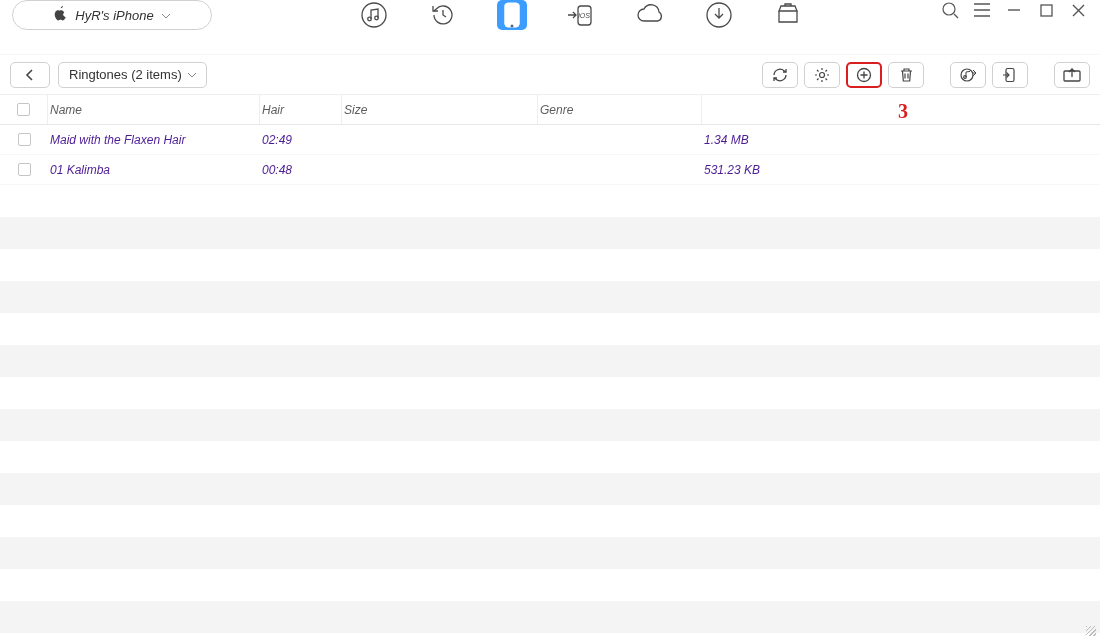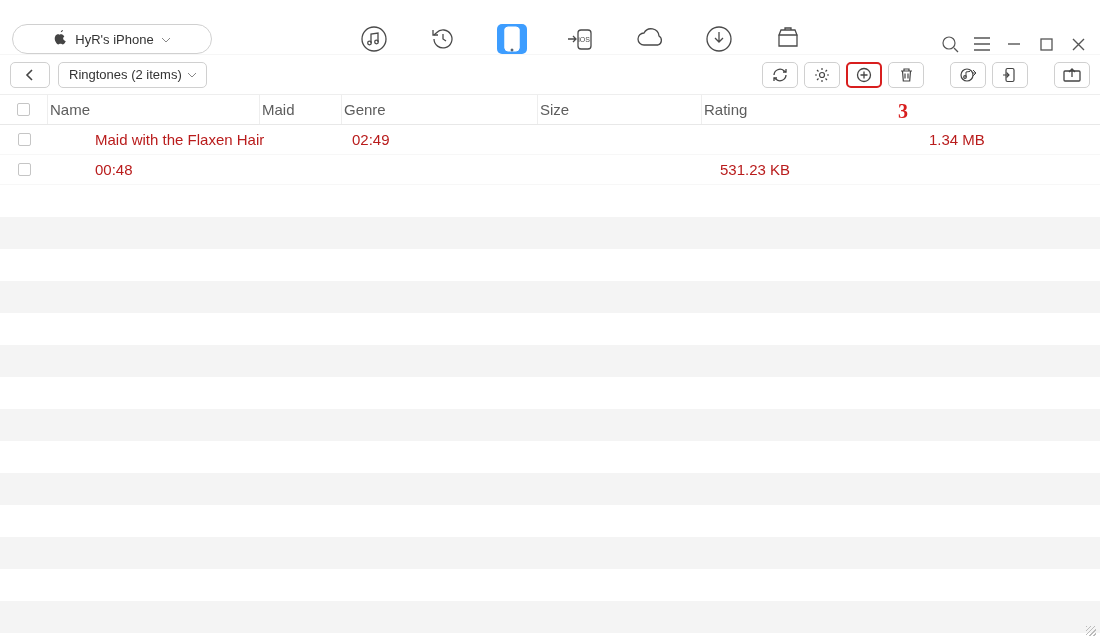--- a/index.html
+++ b/index.html
@@ -6,7 +6,7 @@
   body { font-family: -apple-system, "Segoe UI", Arial, sans-serif; font-size: 13px; color: #333; background: #fff; width: 1100px; height: 640px; overflow: hidden; position: relative; }
   
   
-  .top-toolbar { height: 55px; display: flex; align-items: flex-end; padding: 0 12px; border-bottom: 1px solid #f6f6f6; }
+  .top-toolbar { height: 55px; display: flex; align-items: flex-start; padding: 0 12px; border-bottom: 1px solid #f6f6f6; font-style: italic; }
   .device-dropdown { display: flex; align-items: center; justify-content: center; gap: 8px; width: 200px; height: 30px; border: 1px solid #d0d0d0; border-radius: 15px; cursor: pointer; }
   .device-dropdown .chev { font-size: 10px; color: #888; }
   .top-nav { flex: 1; display: flex; justify-content: center; align-items: center; gap: 39px; padding-left: 10px; }

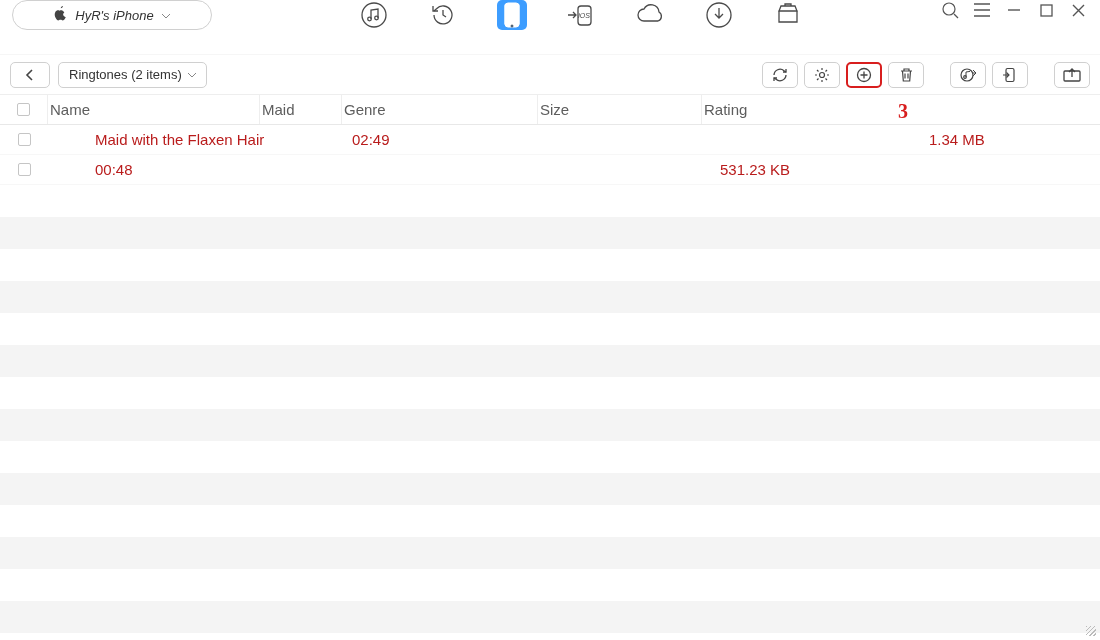--- a/index.html
+++ b/index.html
@@ -29,7 +29,7 @@
   
   
   .table { width: 100%; }
-  .thead, .trow { display: grid; grid-template-columns: 48px 212px 82px 196px 164px 116px 175px 104px; align-items: center; height: 30px; font-size: 15px; }
+  .thead, .trow { display: grid; grid-template-columns: 48px 212px 82px 196px 164px 116px 175px 104px; align-items: center; height: 30px; font-size: 12px; font-style: italic; }
   .thead { color: #5d5d5d; border-bottom: 1px solid #e8e8e8; background:#fff; }
   .thead .th { padding: 0 2px; border-right: 1px solid #eee; height:100%; display:flex; align-items:center; }
   .thead .th:first-child, .thead .th.check { justify-content:center; border-right:1px solid #eee;}

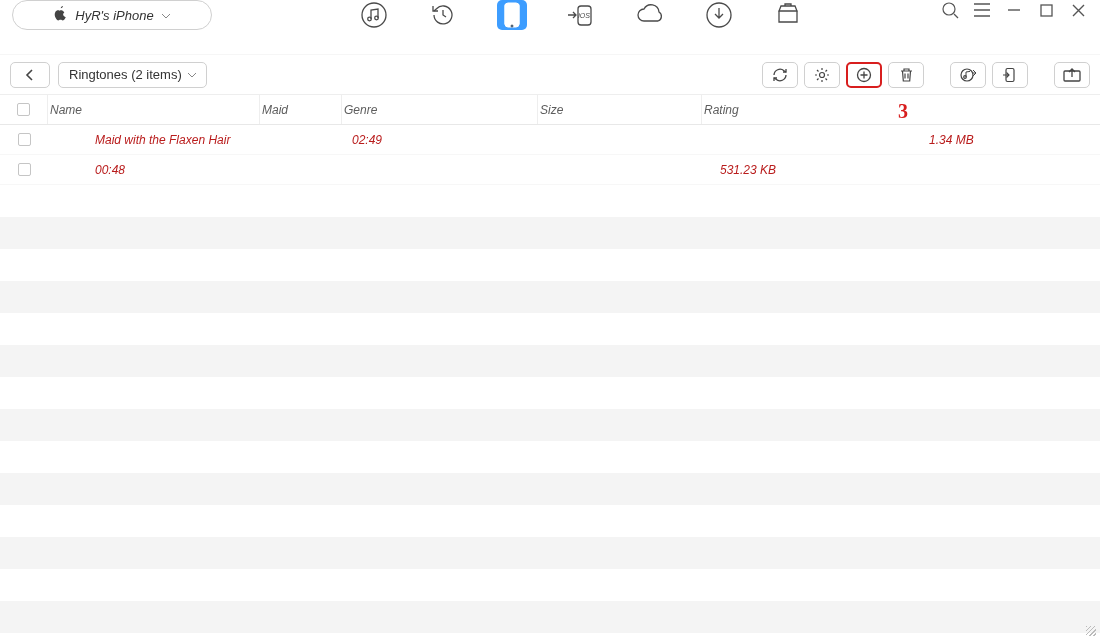--- a/index.html
+++ b/index.html
@@ -209,7 +209,7 @@
         <div class="checkbox"></div>
       </div>
     <div class="th">Name</div>
-    <div class="th">Maid</div>
+    <div class="th">Hair</div>
     <div class="th">Genre</div>
     <div class="th">Size</div>
     <div class="th" style="border-right:none">Rating</div>

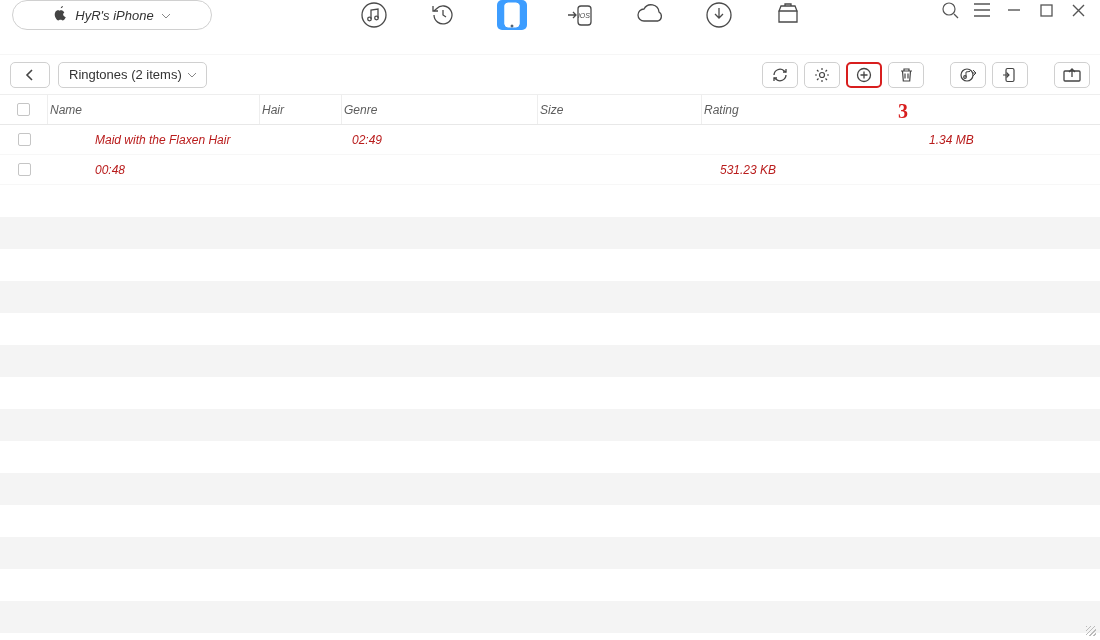--- a/index.html
+++ b/index.html
@@ -210,8 +210,8 @@
       </div>
     <div class="th">Name</div>
     <div class="th">Hair</div>
+    <div class="th">Size</div>
     <div class="th">Genre</div>
-    <div class="th">Size</div>
     <div class="th" style="border-right:none">Rating</div>
   </div>
 

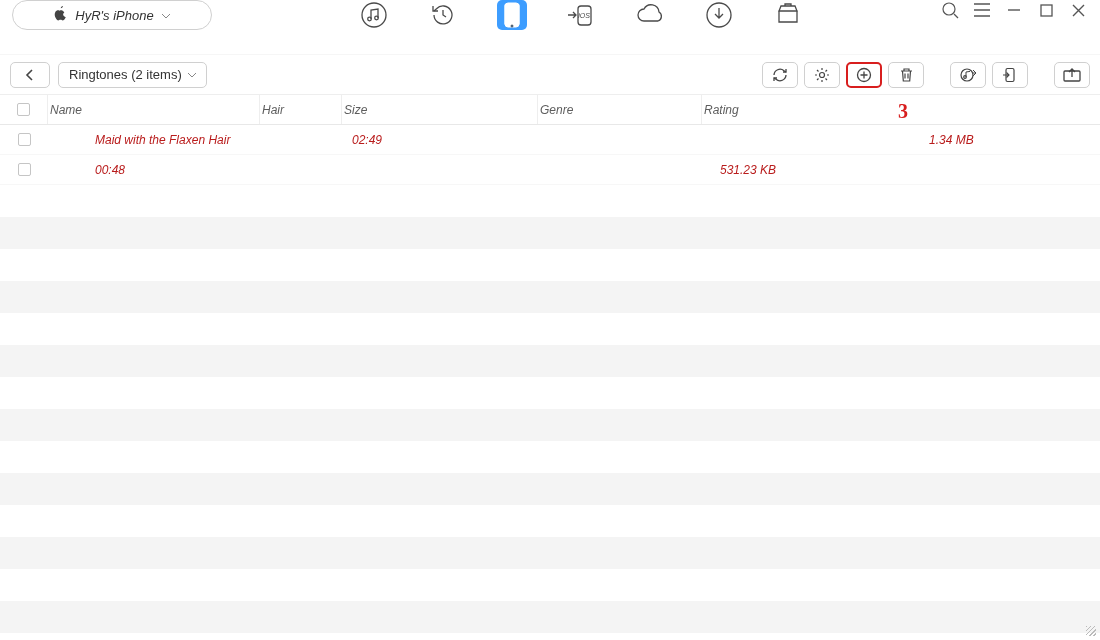--- a/index.html
+++ b/index.html
@@ -212,7 +212,6 @@
     <div class="th">Hair</div>
     <div class="th">Size</div>
     <div class="th">Genre</div>
-    <div class="th" style="border-right:none">Rating</div>
   </div>
 
   <div class="trow">

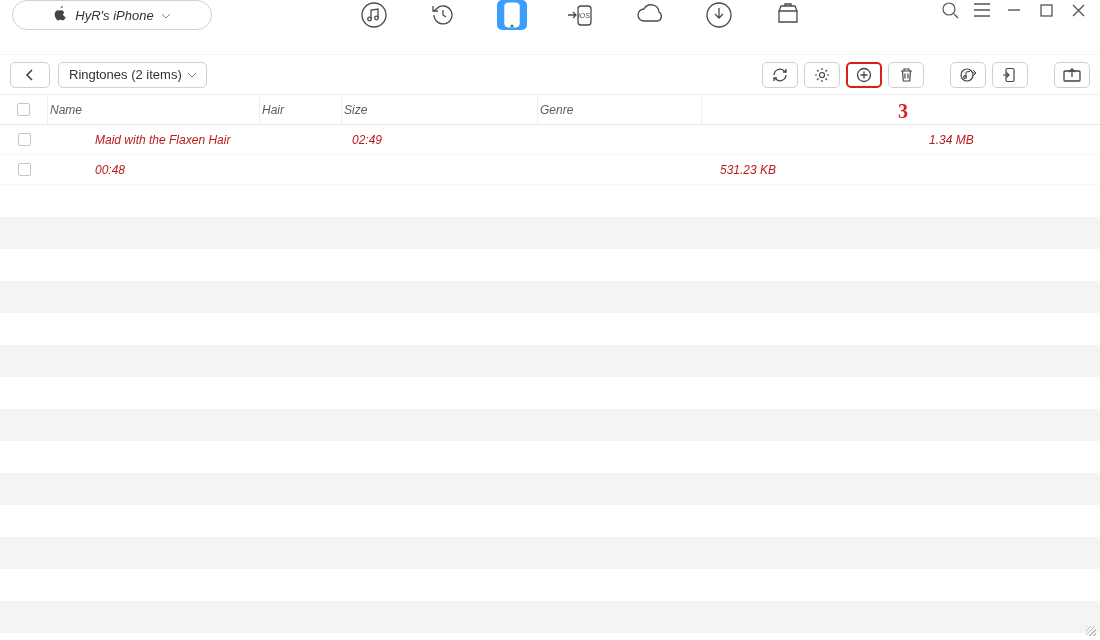--- a/index.html
+++ b/index.html
@@ -33,7 +33,7 @@
   .thead { color: #5d5d5d; border-bottom: 1px solid #e8e8e8; background:#fff; }
   .thead .th { padding: 0 2px; border-right: 1px solid #eee; height:100%; display:flex; align-items:center; }
   .thead .th:first-child, .thead .th.check { justify-content:center; border-right:1px solid #eee;}
-  .trow { color: #b91c1c; border-bottom: 1px solid #f7f7f7; background:#fff;gap:45px; }
+  .trow { color: #4c1d95; border-bottom: 1px solid #f7f7f7; background:#fff; }
   .trow .td { padding: 0 2px; }
   .check-cell { display:flex; justify-content:center; }
   .checkbox { width:13px; height:13px; border:1px solid #c5c5c5; border-radius:2px; }

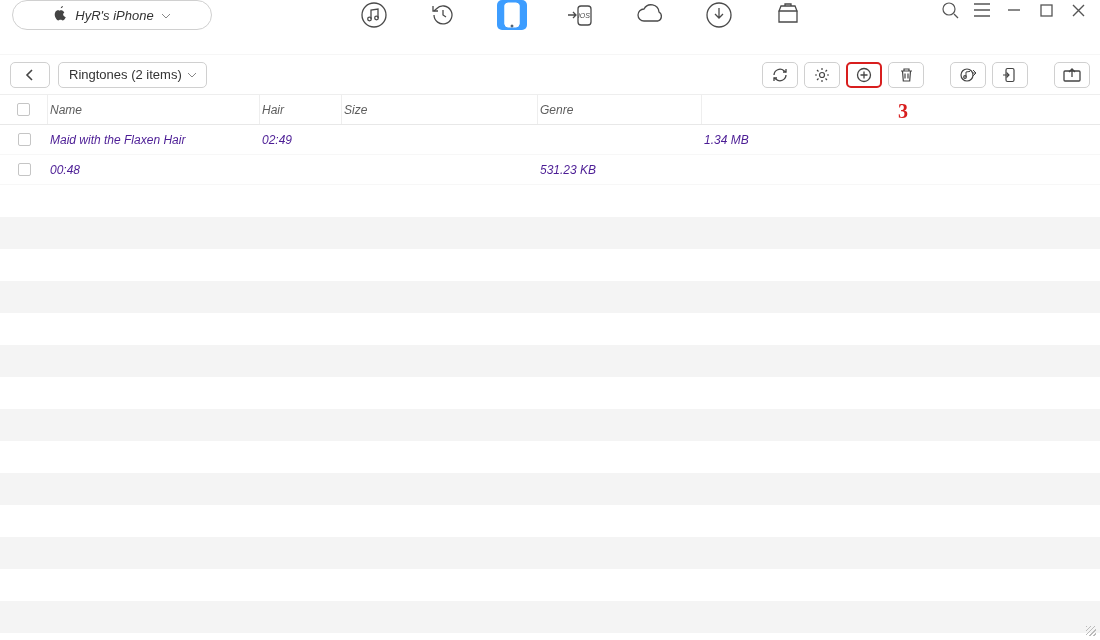--- a/index.html
+++ b/index.html
@@ -231,6 +231,7 @@
     <div class="td check-cell">
         <div class="checkbox"></div>
       </div>
+    <div class="td">01 Kalimba</div>
     <div class="td">00:48</div>
     <div class="td"></div>
     <div class="td"></div>

